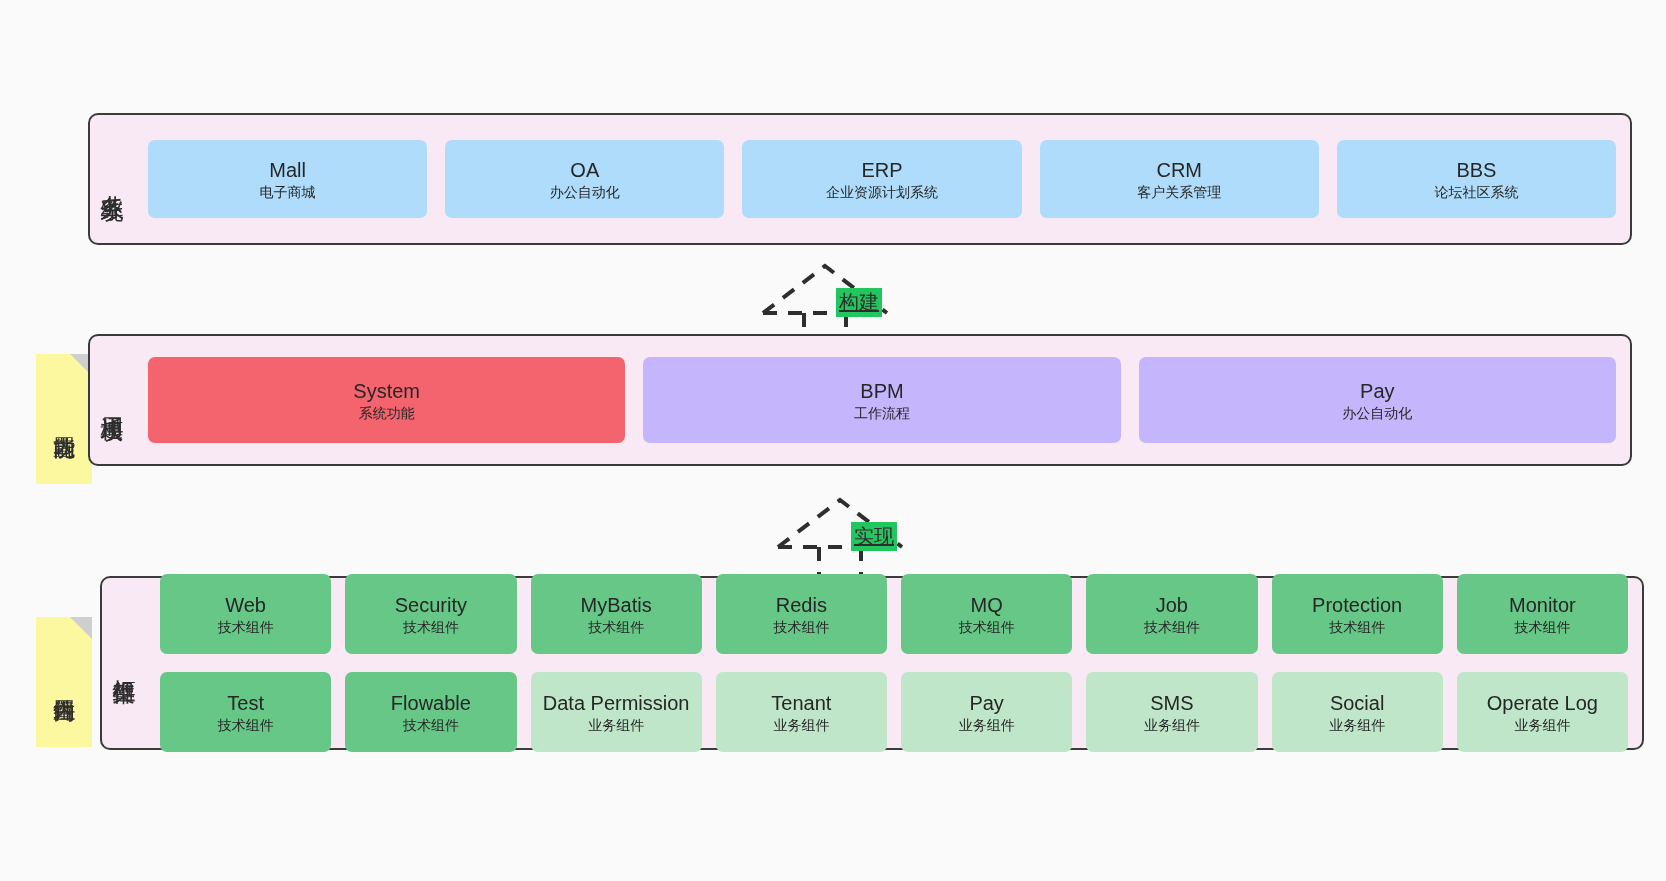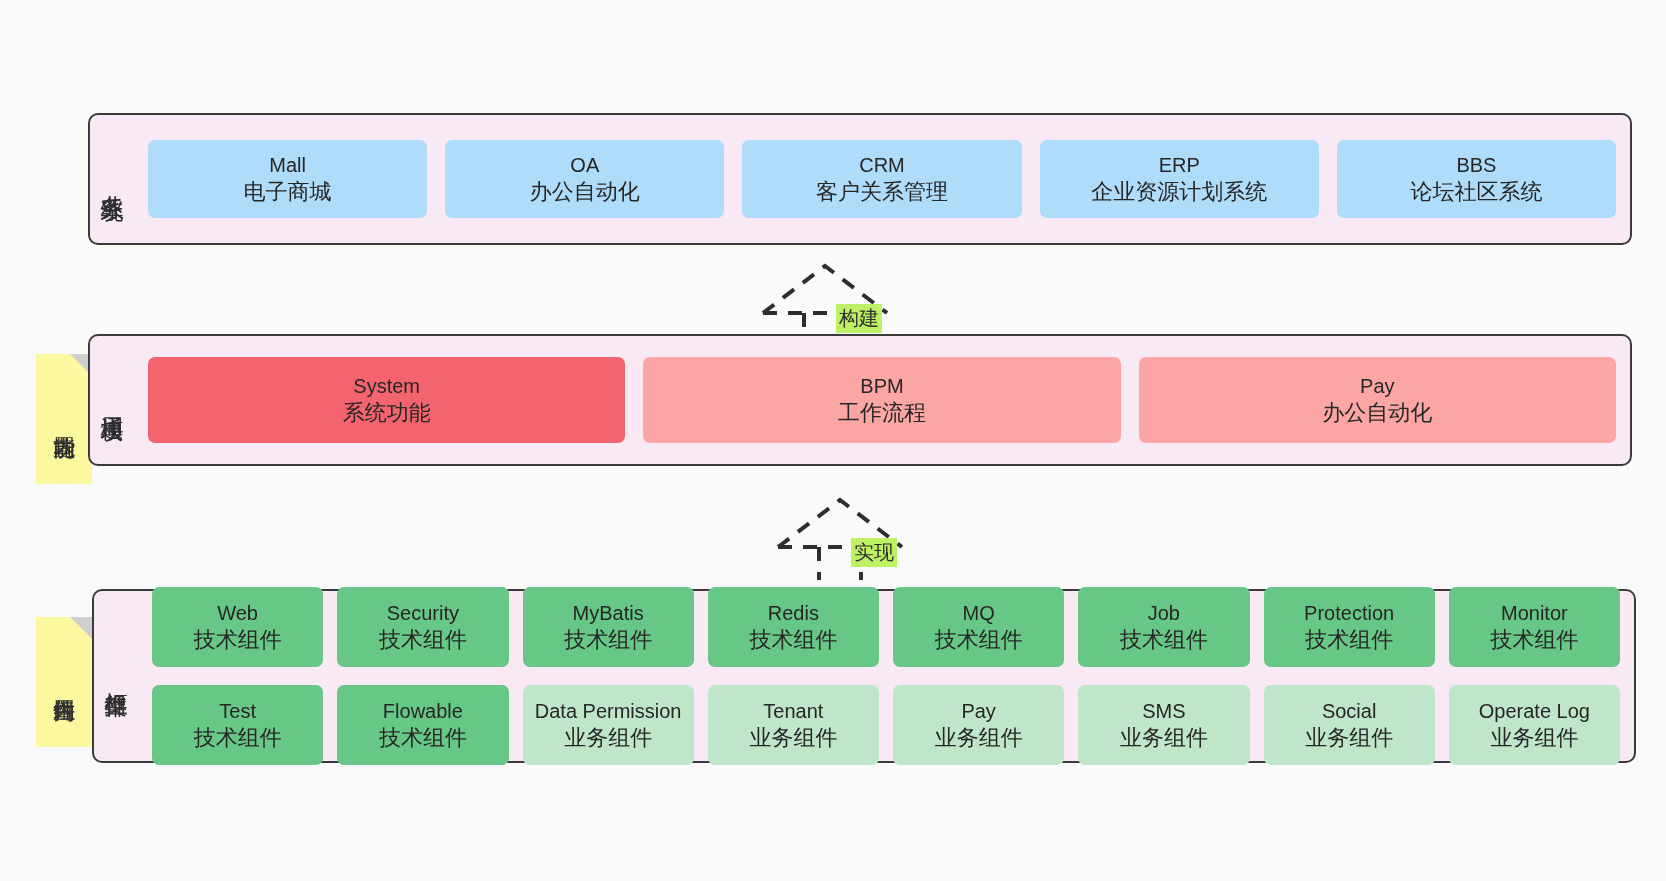--- a/index.html
+++ b/index.html
@@ -149,12 +149,12 @@
         <div class="t2">办公自动化</div>
       </div>
       <div class="card blue">
+        <div class="t1">ERP</div>
+        <div class="t2">企业资源计划系统</div>
+      </div>
+      <div class="card blue">
         <div class="t1">CRM</div>
         <div class="t2">客户关系管理</div>
-      </div>
-      <div class="card blue">
-        <div class="t1">ERP</div>
-        <div class="t2">企业资源计划系统</div>
       </div>
       <div class="card blue">
         <div class="t1">BBS</div>

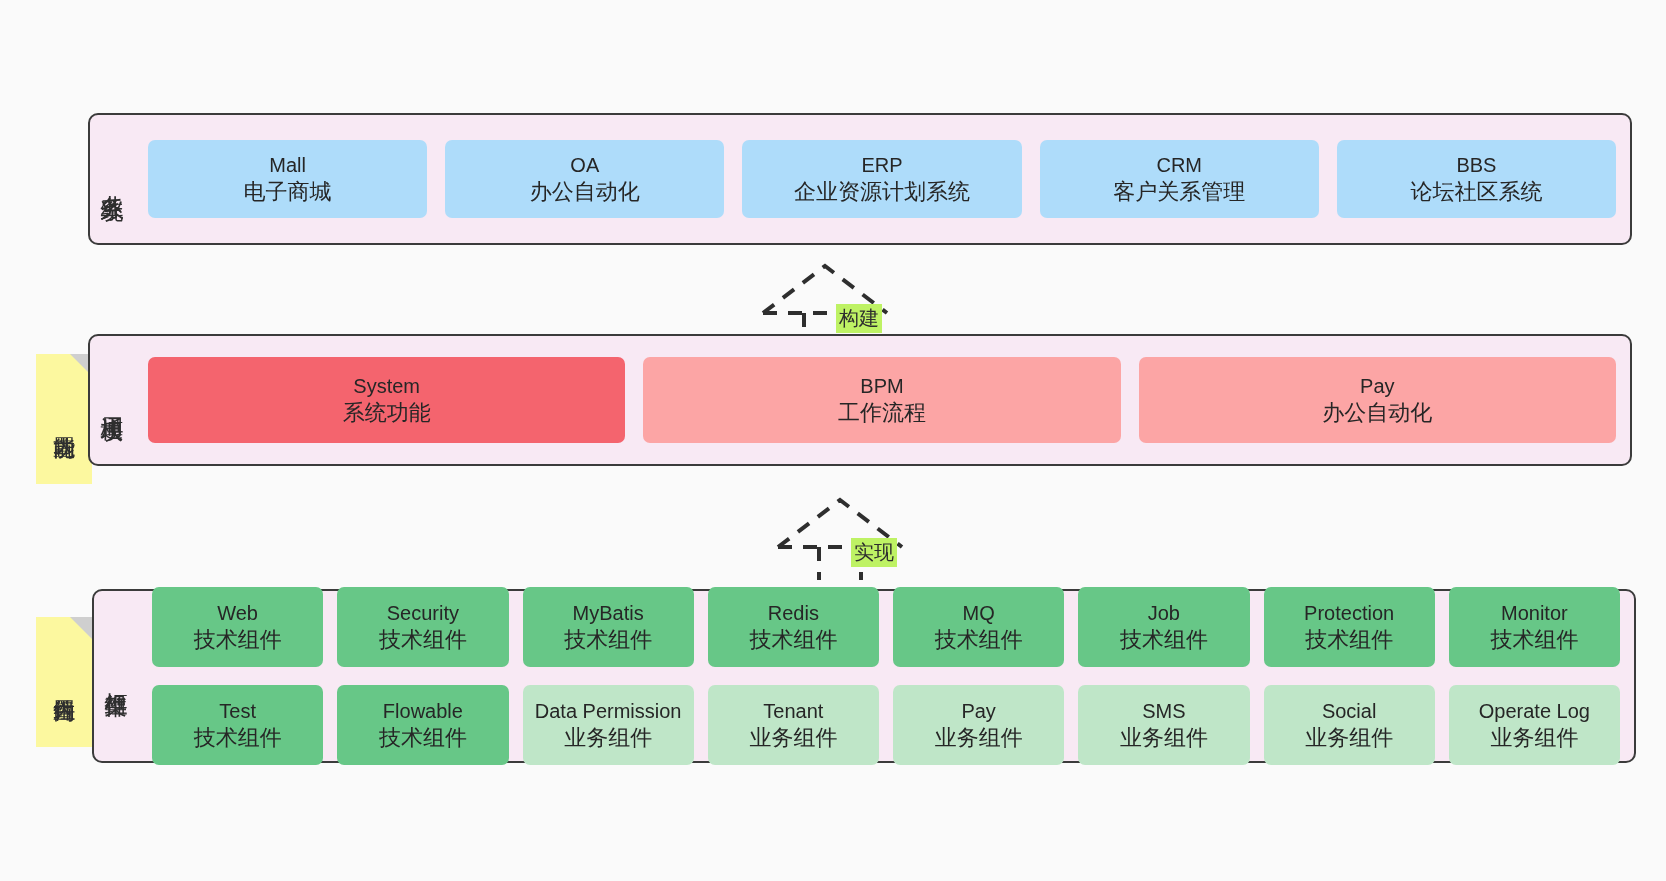--- a/index.html
+++ b/index.html
@@ -78,7 +78,7 @@
     user-select: none;
   }
   .card .t1 { font-size: 20px; }
-  .card .t2 { font-size: 22px; }
+  .card .t2 { font-size: 14px; }
 
   .card.blue      { background: #AEDCFA; height: 78px; }
   .card.red       { background: #F4646E; height: 86px; }

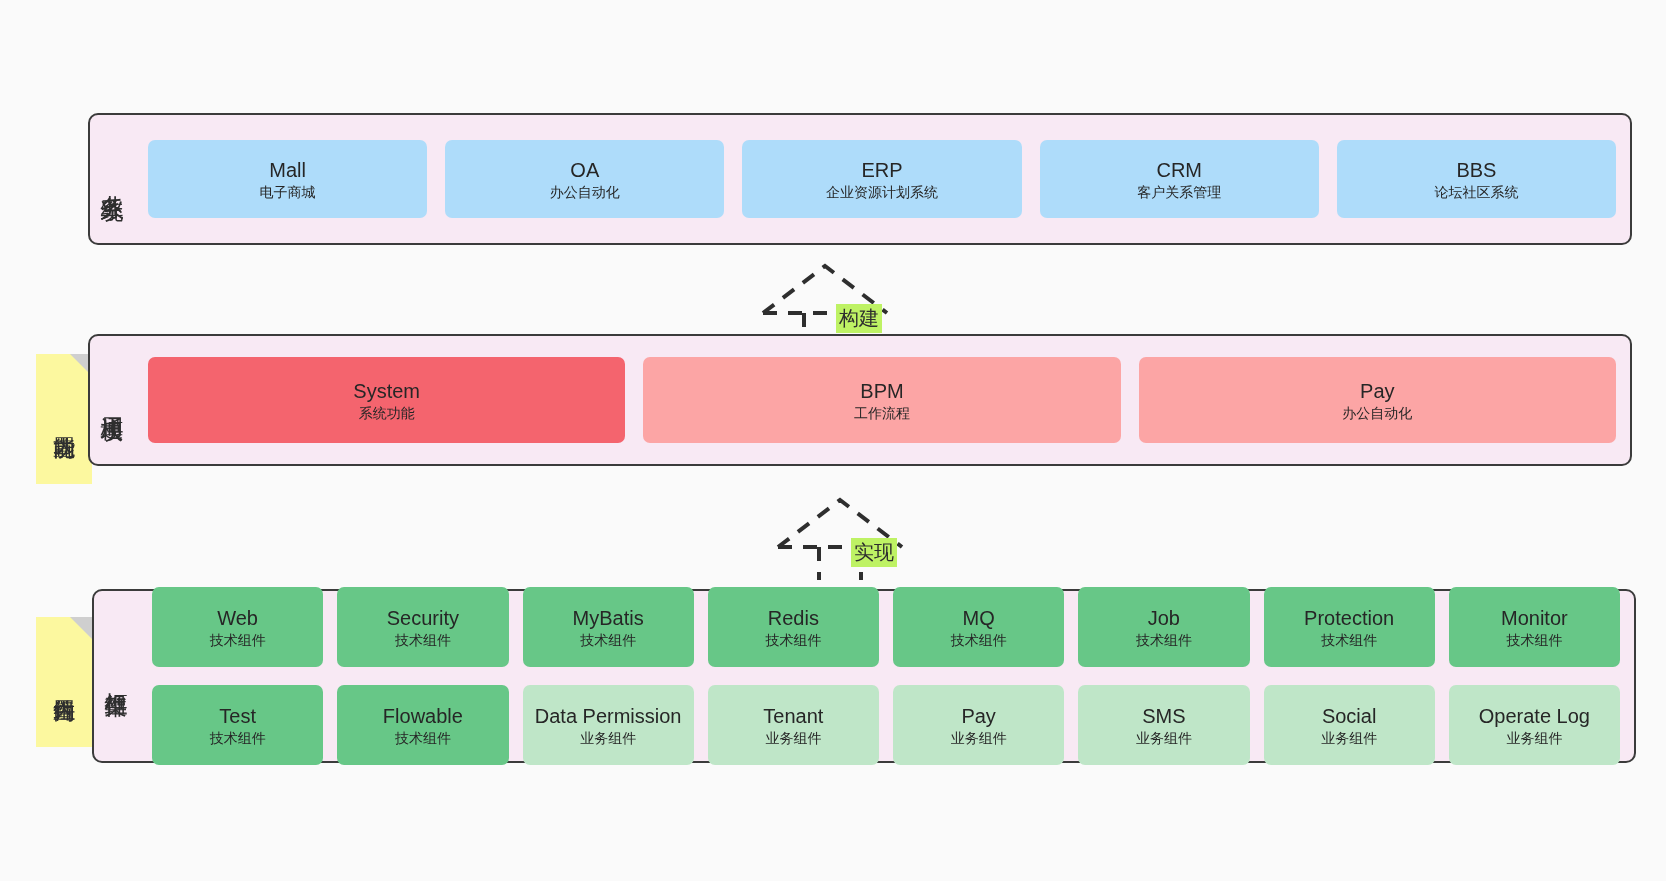--- a/index.html
+++ b/index.html
@@ -121,14 +121,15 @@
   .connector .conn-label {
     position: absolute;
     left: 50%;
-    top: 46px;
+    top: 30px;
     transform: translateX(-4px);
-    background: #bef264;
+    background: #22c55e;
     color: #2e2e2e;
     font-size: 20px;
     padding: 1px 3px;
     white-space: nowrap;
     user-select: none;
+    text-decoration: underline;
   }
 </style>
 </head>

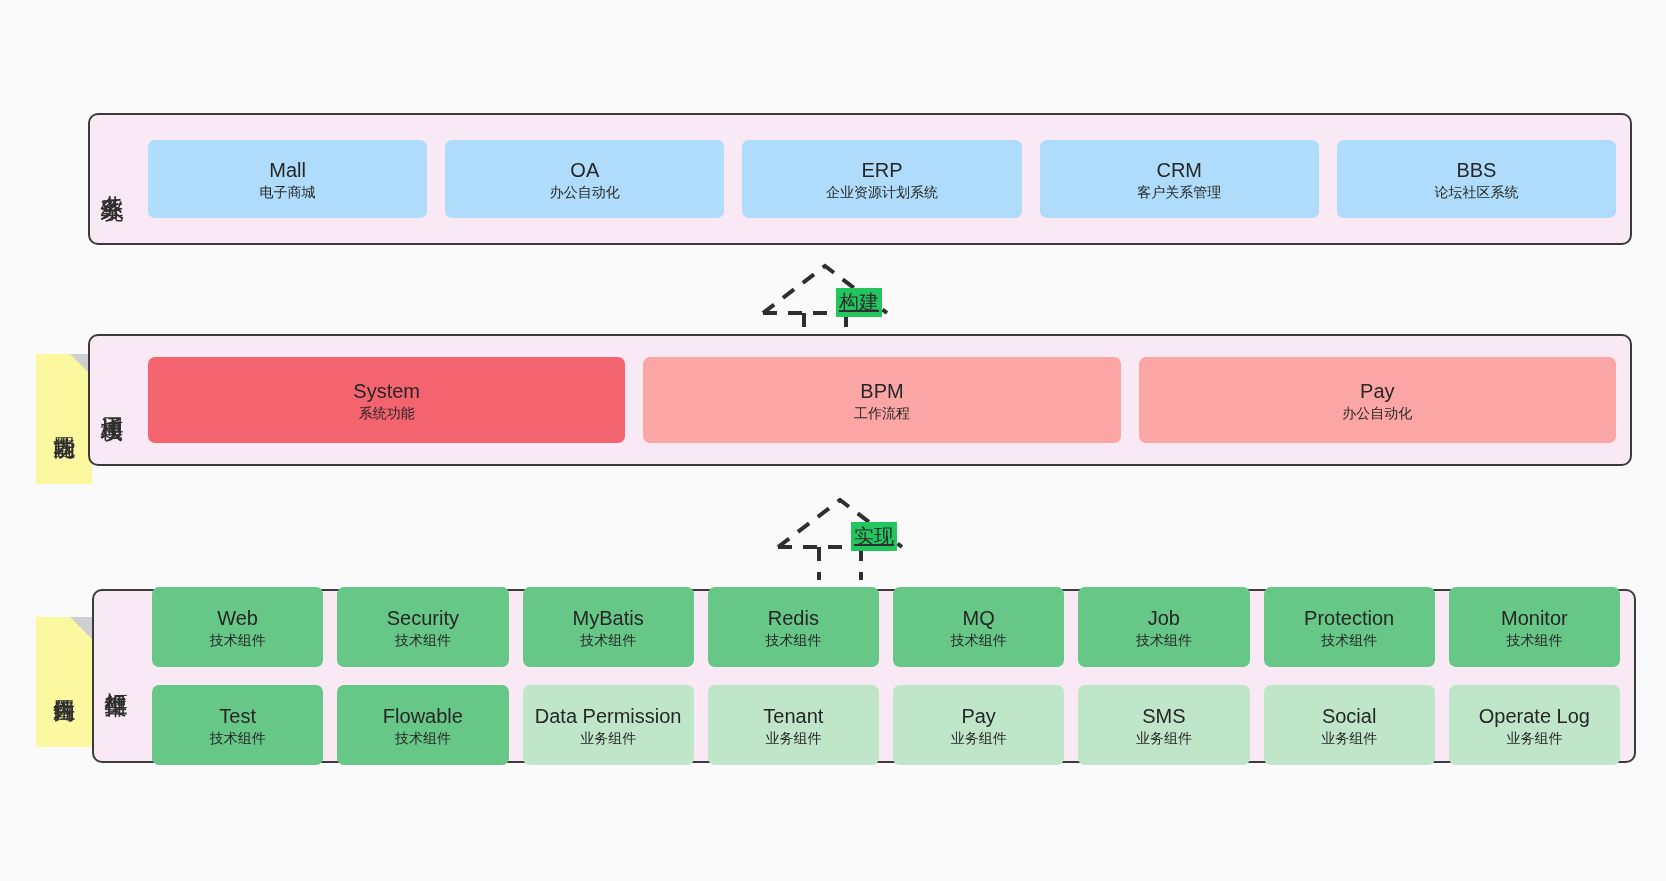--- a/index.html
+++ b/index.html
@@ -82,7 +82,7 @@
 
   .card.blue      { background: #AEDCFA; height: 78px; }
   .card.red       { background: #F4646E; height: 86px; }
-  .card.pink      { background: #fca5a5; height: 86px; }
+  .card.pink      { background: #c4b5fd; height: 86px; }
   .card.green     { background: #67C787; height: 80px; }
   .card.lightgreen{ background: #BFE6C8; height: 80px; }
 

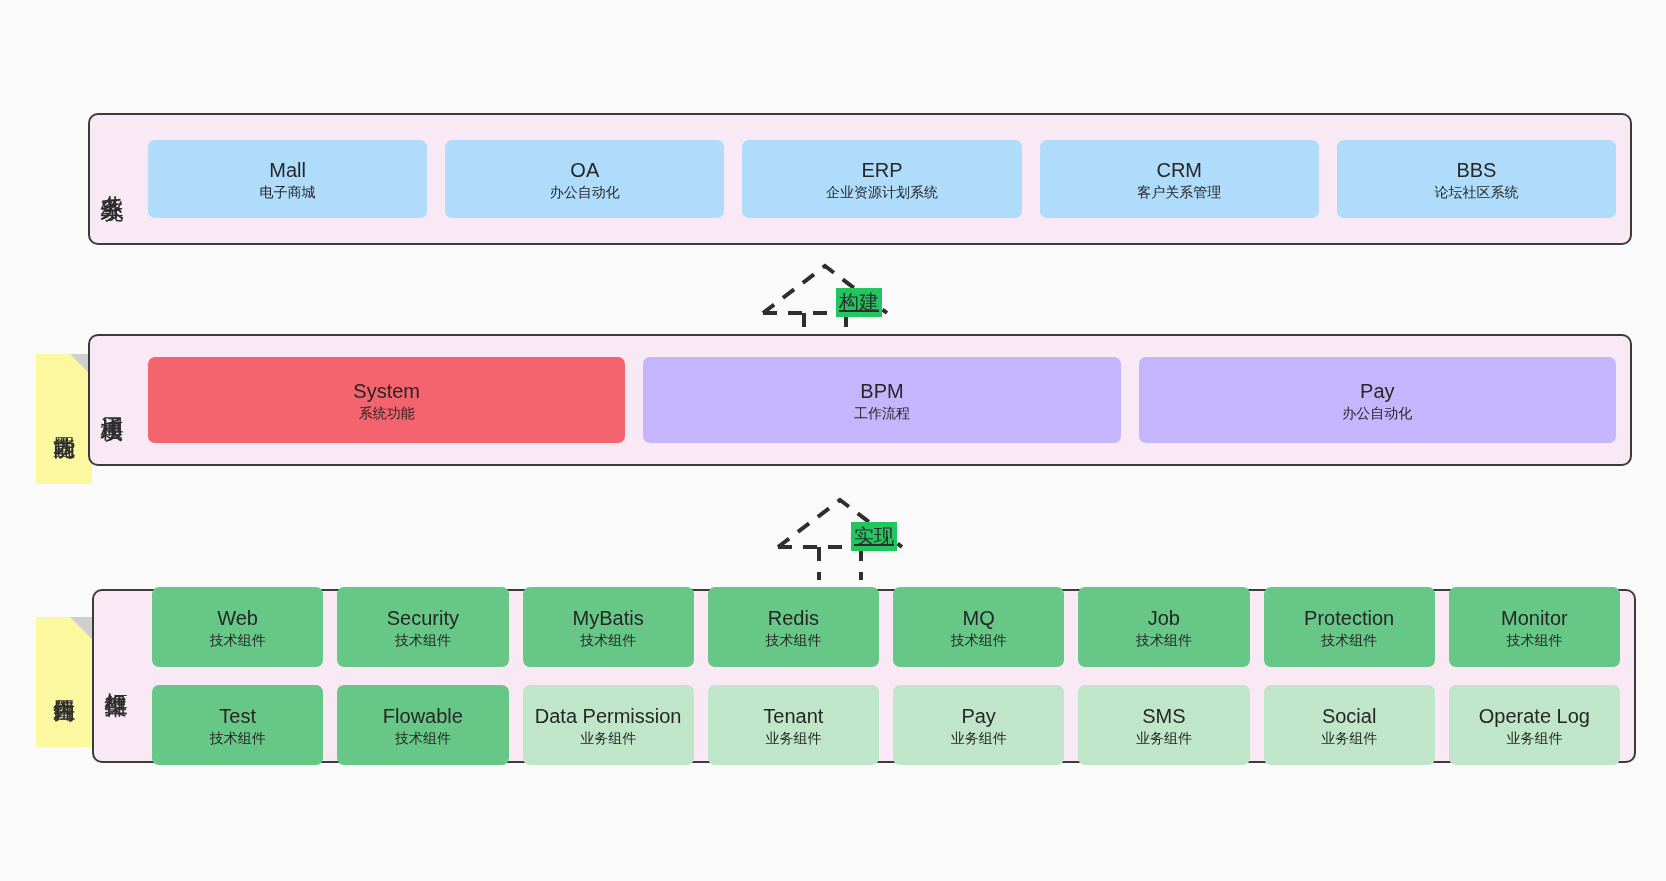--- a/index.html
+++ b/index.html
@@ -213,7 +213,7 @@
     <span>内置组件</span>
   </div>
 
-  <div class="layer" style="left:92px; top:576px; width:1544px; height:174px;margin-top:13px;">
+  <div class="layer" style="left:100px; top:576px; width:1544px; height:174px;">
     <div class="layer-label">框架组件</div>
     <div class="layer-body two-rows">
 

